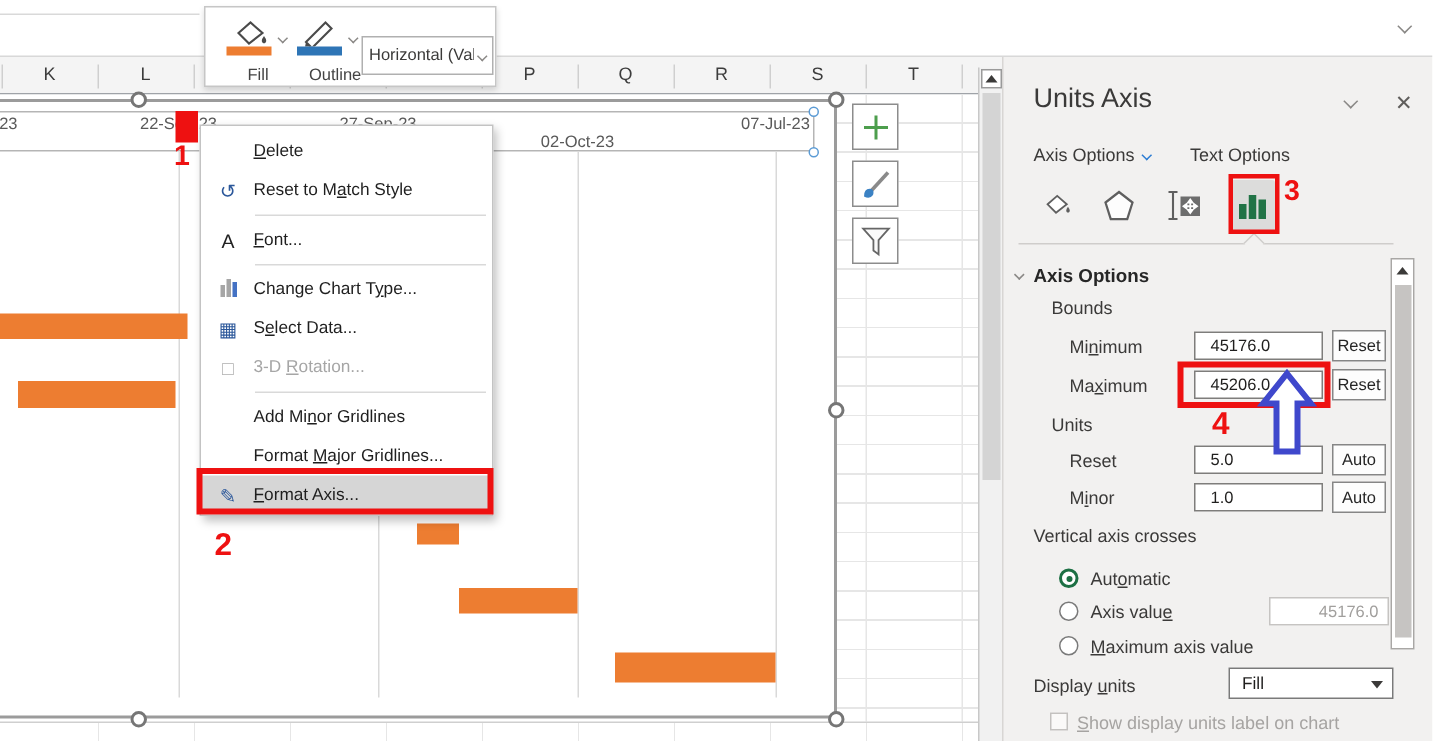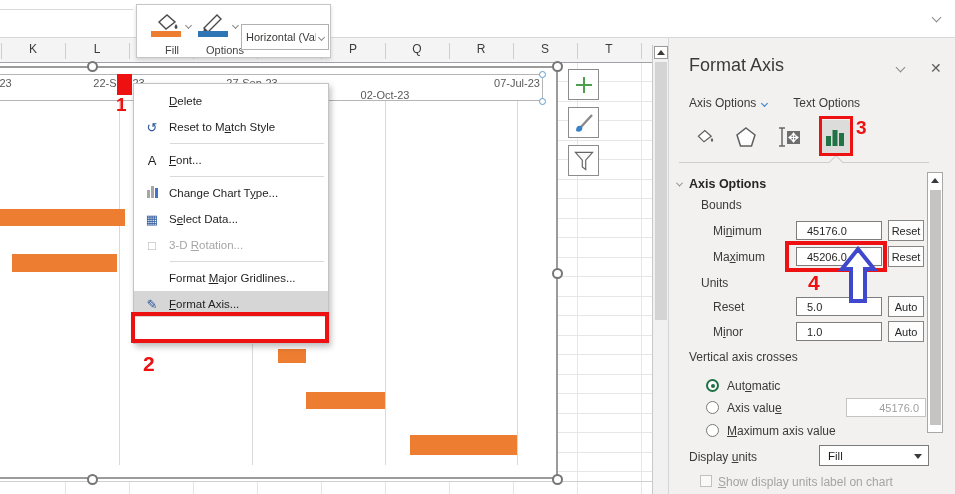--- a/index.html
+++ b/index.html
@@ -231,7 +231,7 @@
   </svg>
   <div class="swatch" style="left:61px;top:26px;background:#2E75B6"></div>
   <span class="chev small" style="position:absolute;left:96px;top:18px"></span>
-  <span class="lbl" style="left:57px">Options</span>
+  <span class="lbl" style="left:57px">Outline</span>
 
   <div class="combo">
     <span class="txt">Horizontal (Val</span>

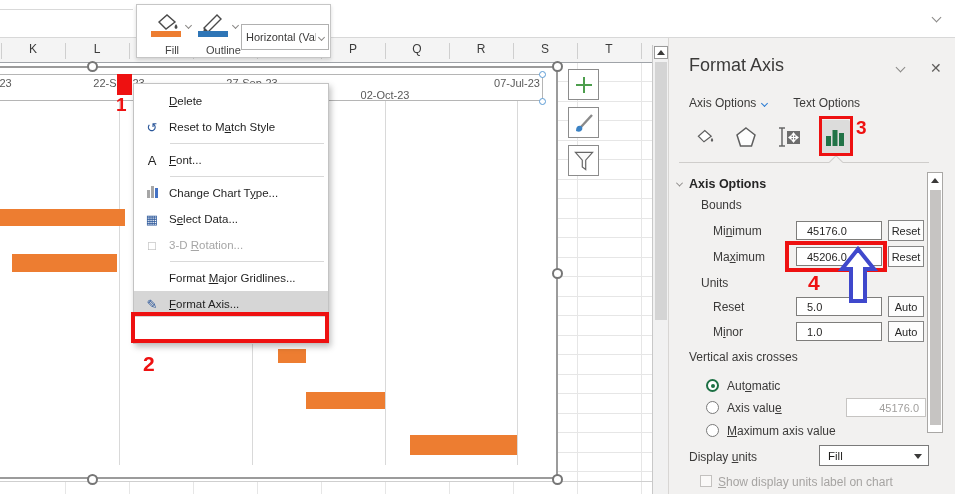--- a/index.html
+++ b/index.html
@@ -294,7 +294,7 @@
 </svg>
 
 <div class="pane">
-  <div class="pane-title">Format Axis</div>
+  <div class="pane-title">Units Axis</div>
   <span class="chev pane-chev"></span>
   <span class="pane-close">✕</span>
 

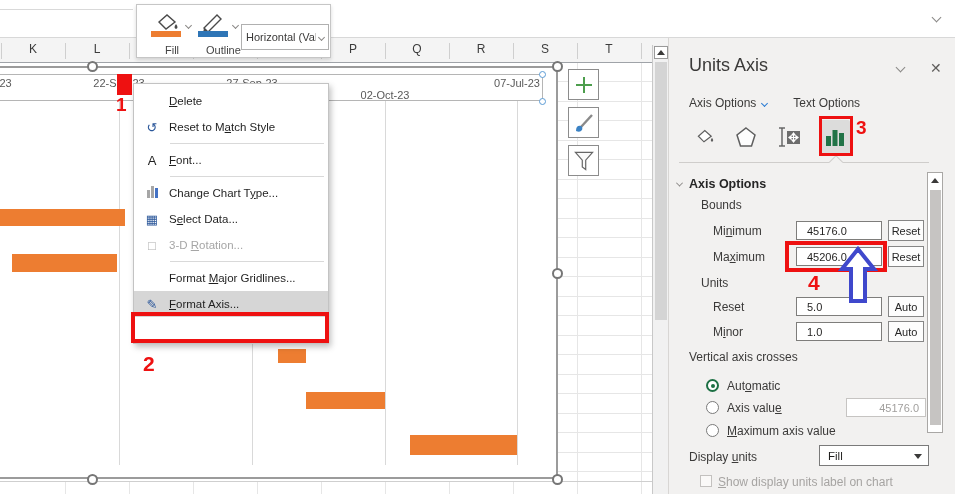--- a/index.html
+++ b/index.html
@@ -273,6 +273,10 @@
     <div class="menu-sep"></div>
     <div class="menu-item">
       <span class="mi"></span>
+      <span>Add Mi<u>n</u>or Gridlines</span>
+    </div>
+    <div class="menu-item">
+      <span class="mi"></span>
       <span>Format <u>M</u>ajor Gridlines...</span>
     </div>
     <div class="menu-item hl">

